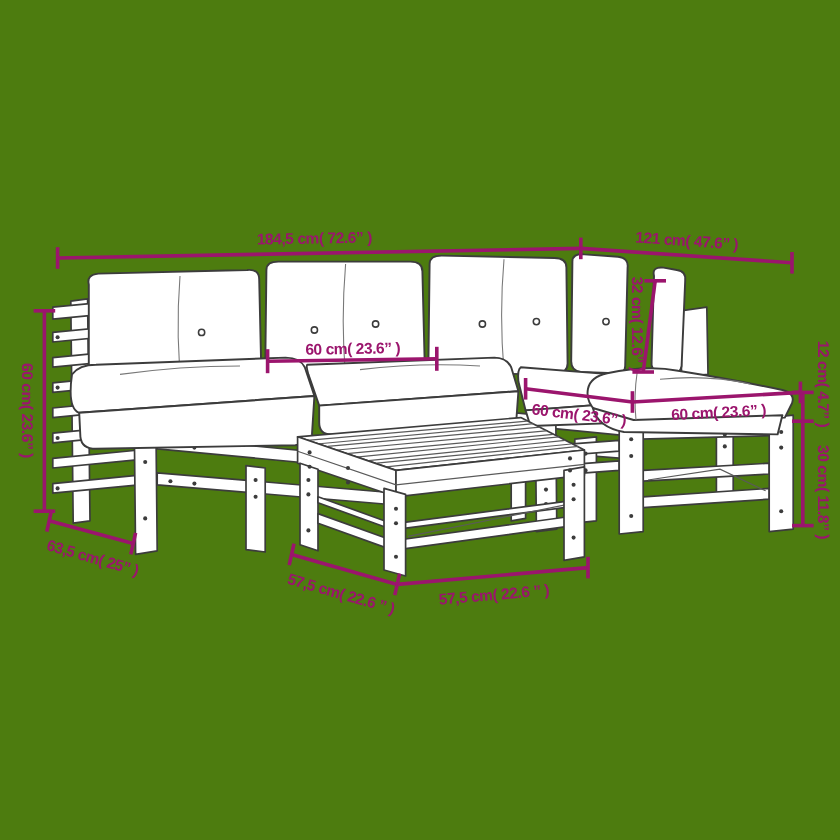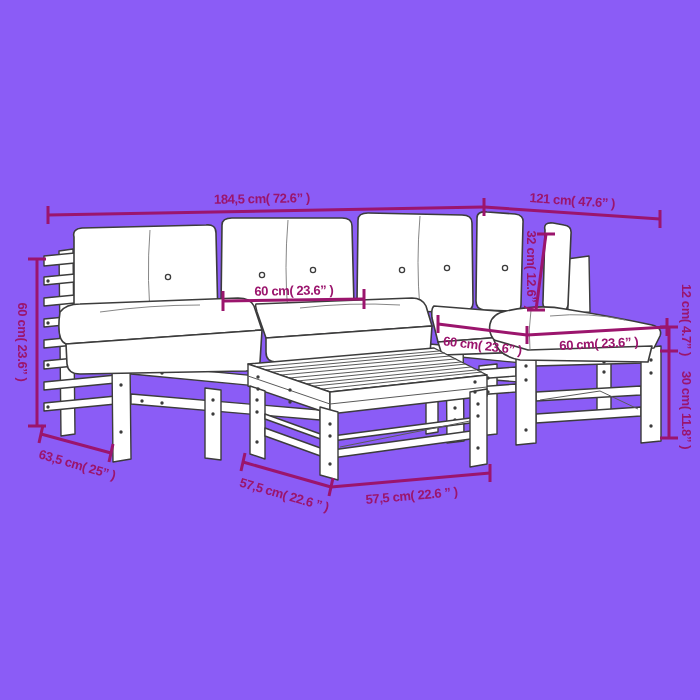--- a/index.html
+++ b/index.html
@@ -3,7 +3,7 @@
 <meta charset="utf-8">
 <style>
   html,body{margin:0;padding:0;background:#ffffff;}
-  .stage{position:relative;width:700px;height:700px;background:#8b5cf6;overflow:hidden;
+  .stage{position:relative;width:700px;height:700px;background:#4d7c0f;overflow:hidden;
          font-family:"Liberation Sans", sans-serif;}
   svg{display:block}
   .wood{fill:#ffffff;stroke:#3c3c3c;stroke-width:1.4;stroke-linejoin:round;}

